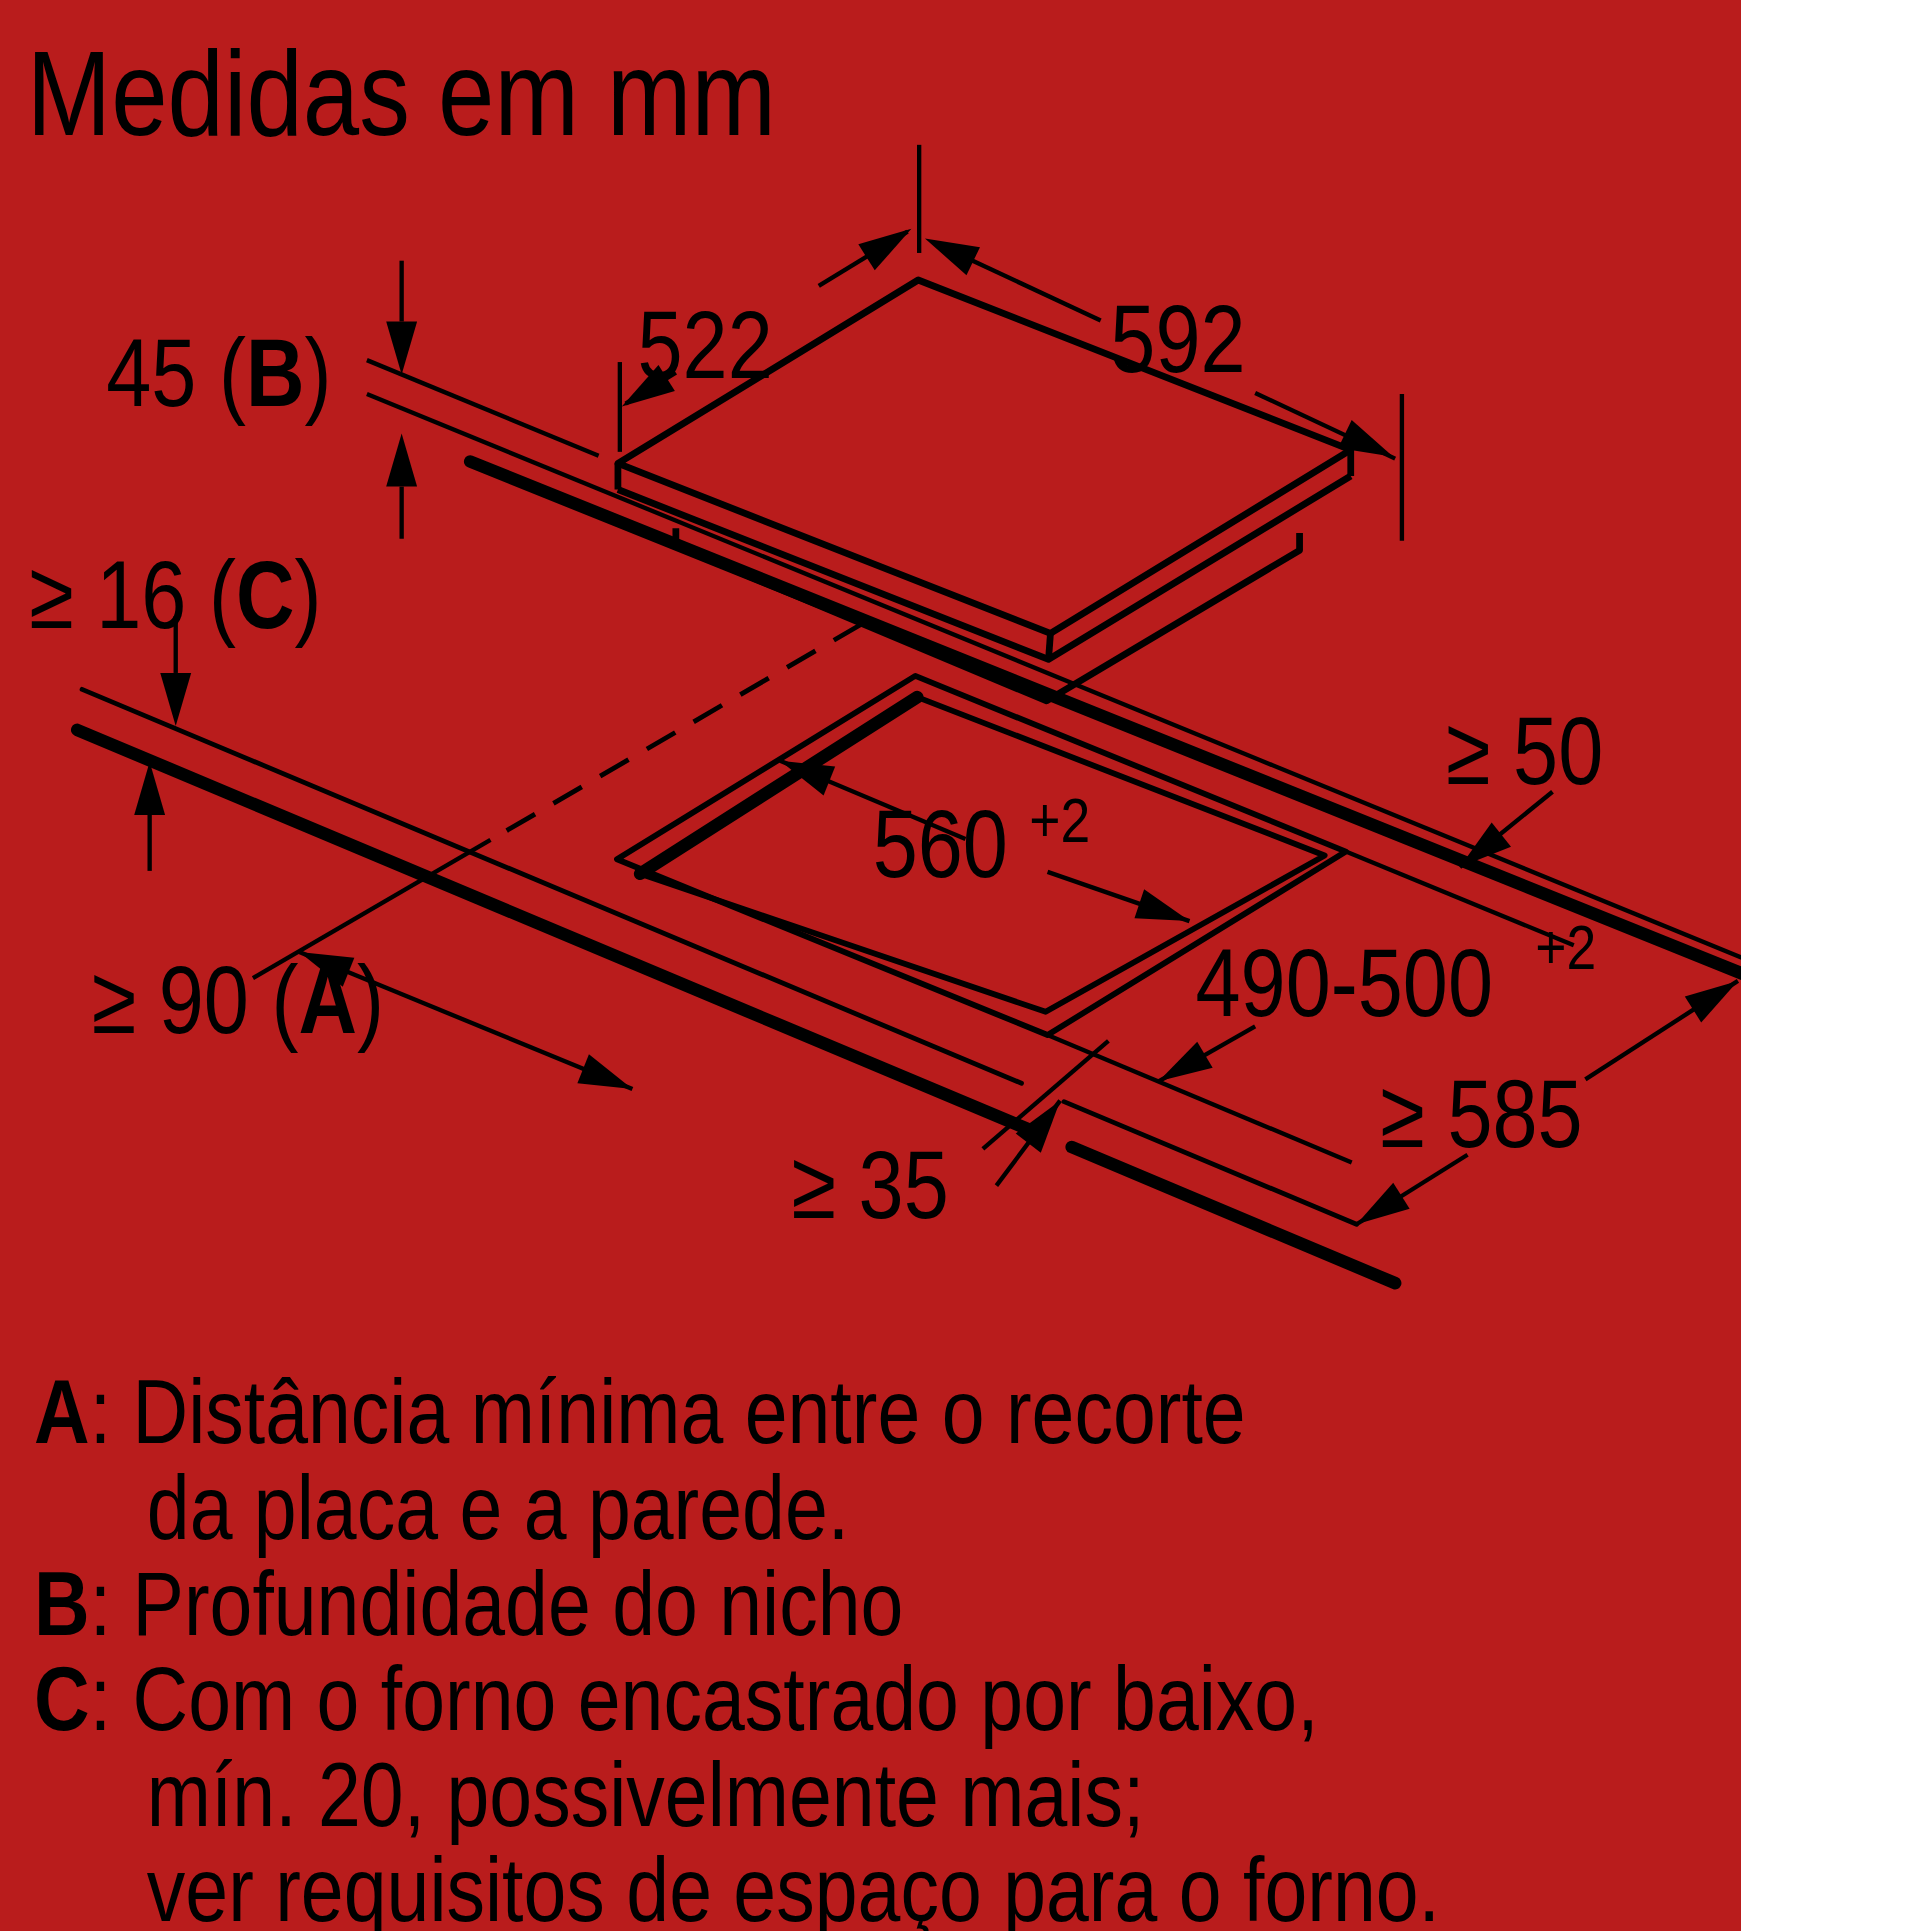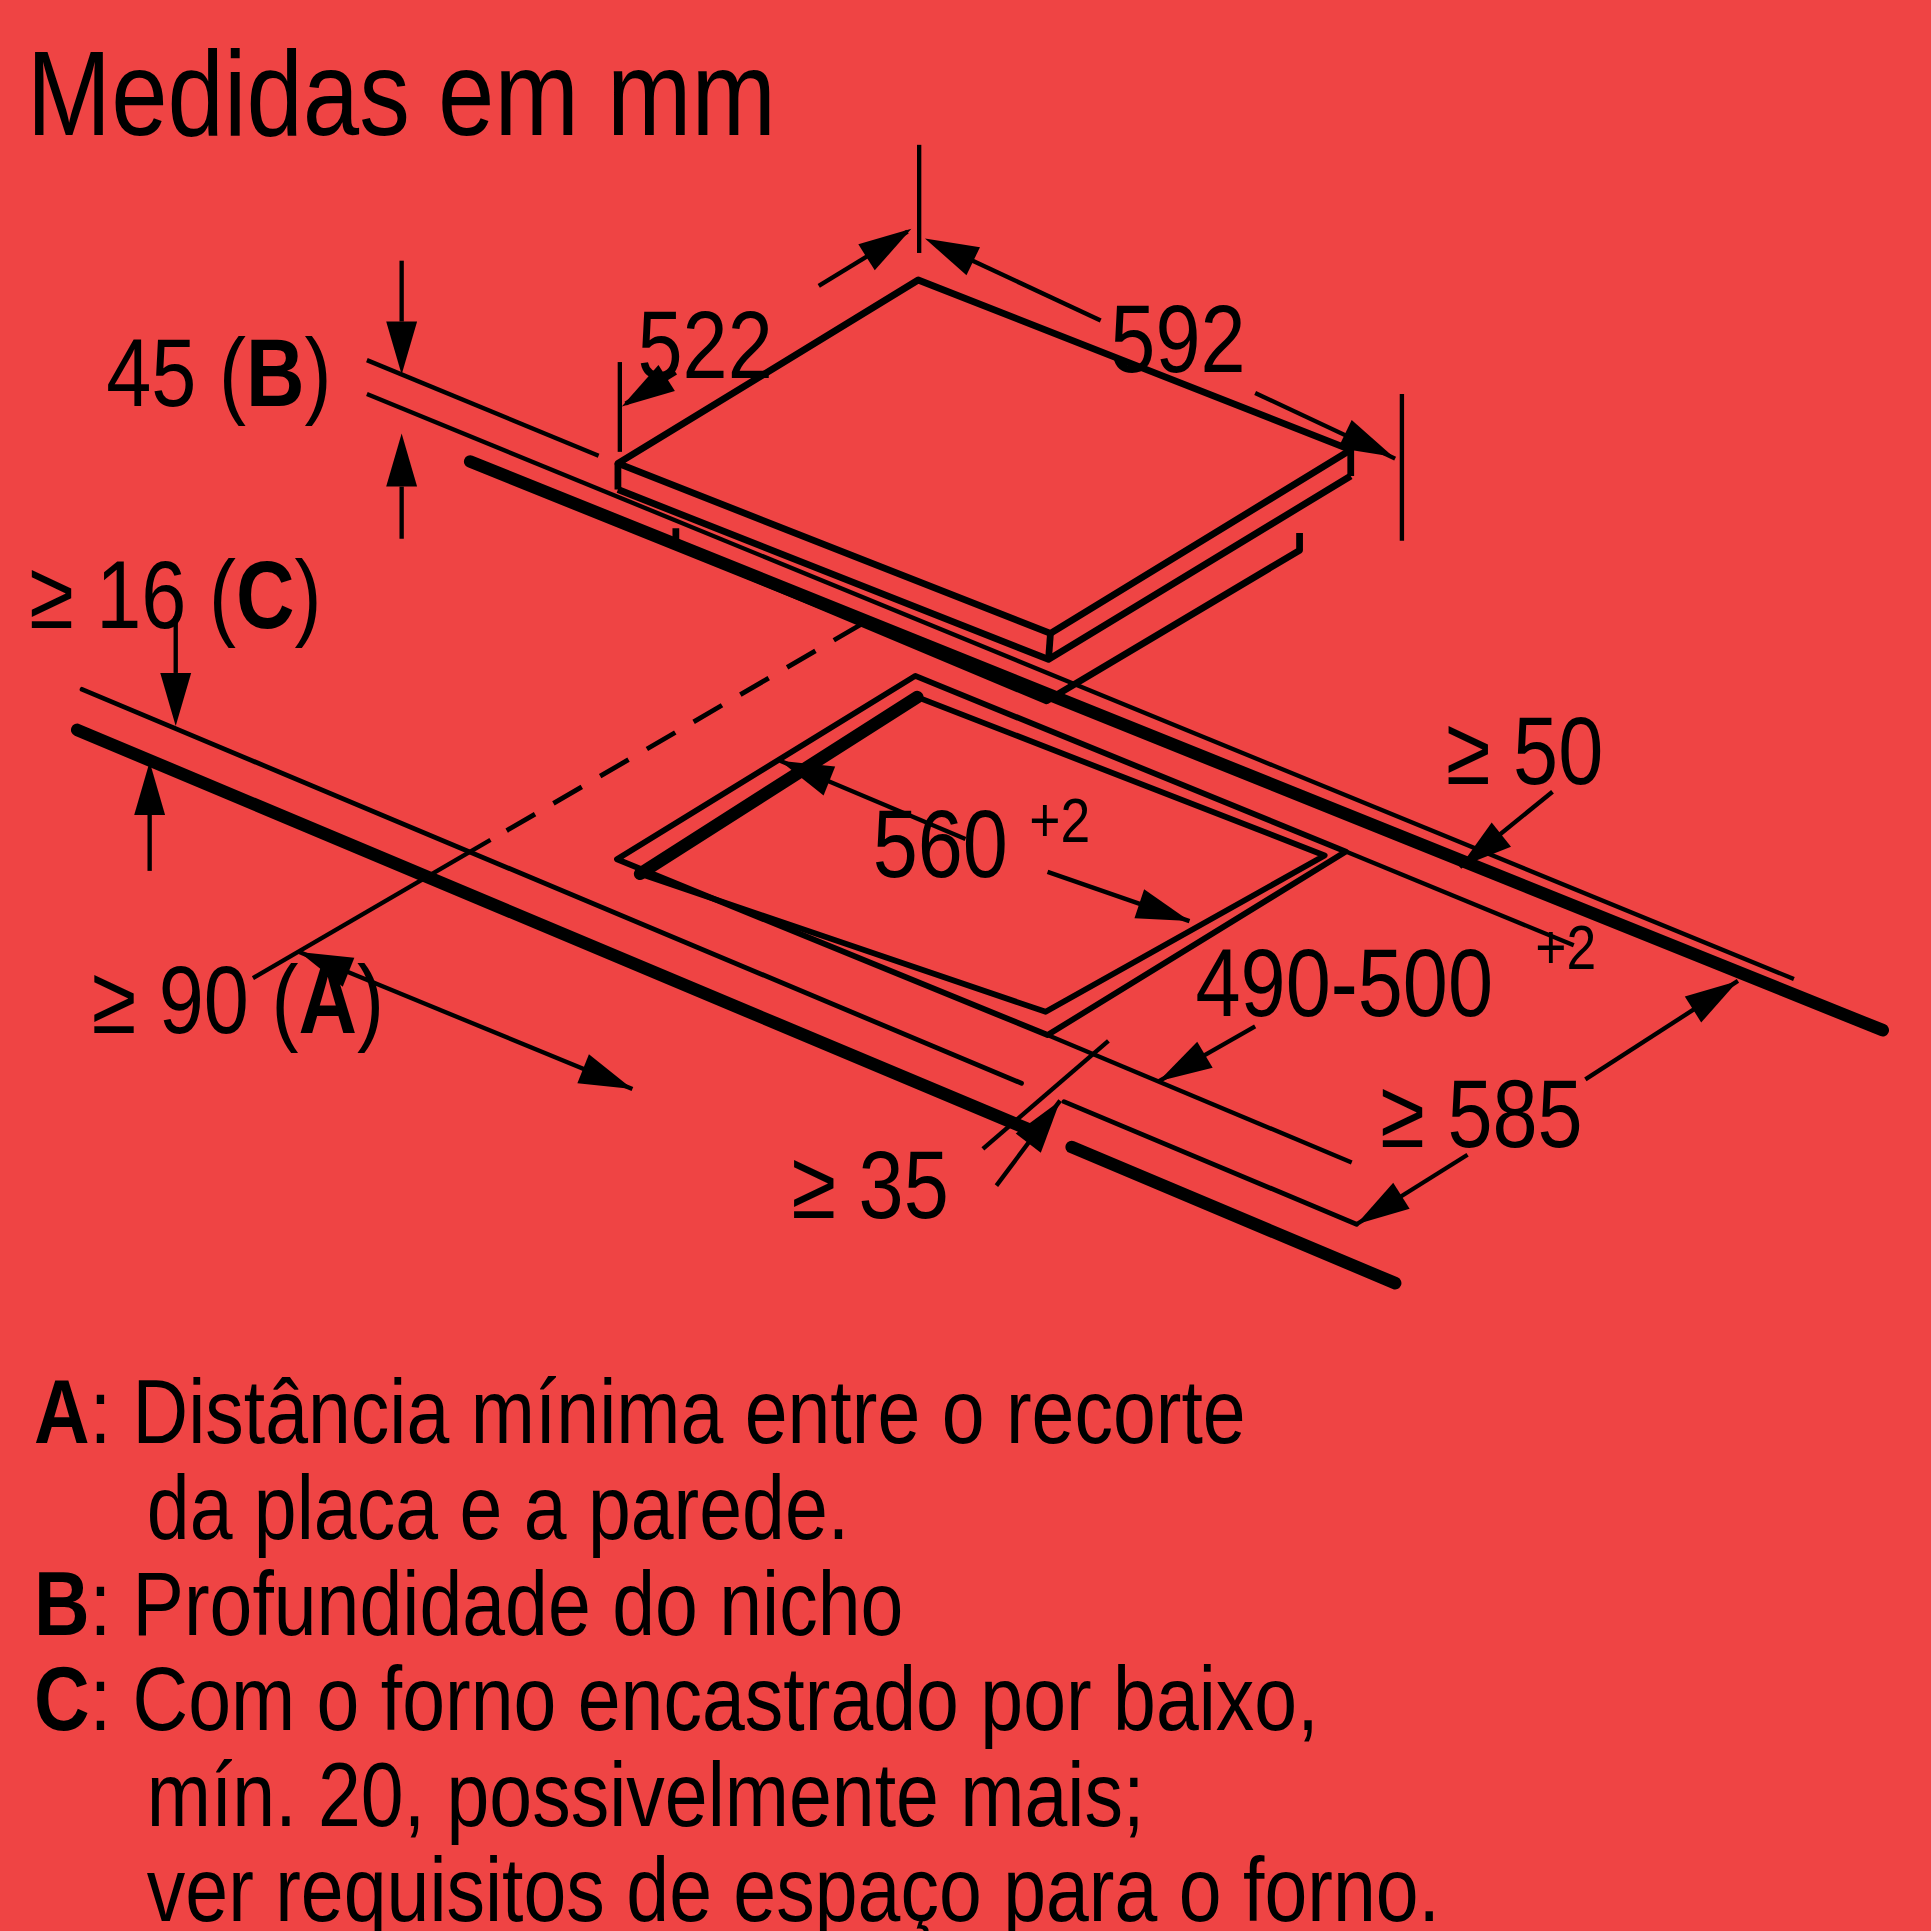--- a/index.html
+++ b/index.html
@@ -3,7 +3,7 @@
 <meta charset="utf-8">
 <style>
   html,body{margin:0;padding:0;background:#ffffff;}
-  .page{position:relative;width:1931px;height:1931px;background:#ef4444;overflow:hidden;text-decoration:underline;}
+  .page{position:relative;width:1741px;height:1931px;background:#b91c1c;overflow:hidden;text-decoration:underline;}
   svg{display:block;}
   text{font-family:"Liberation Sans","DejaVu Sans",sans-serif;fill:#000000;}
   .lbl{font-size:100px;}

